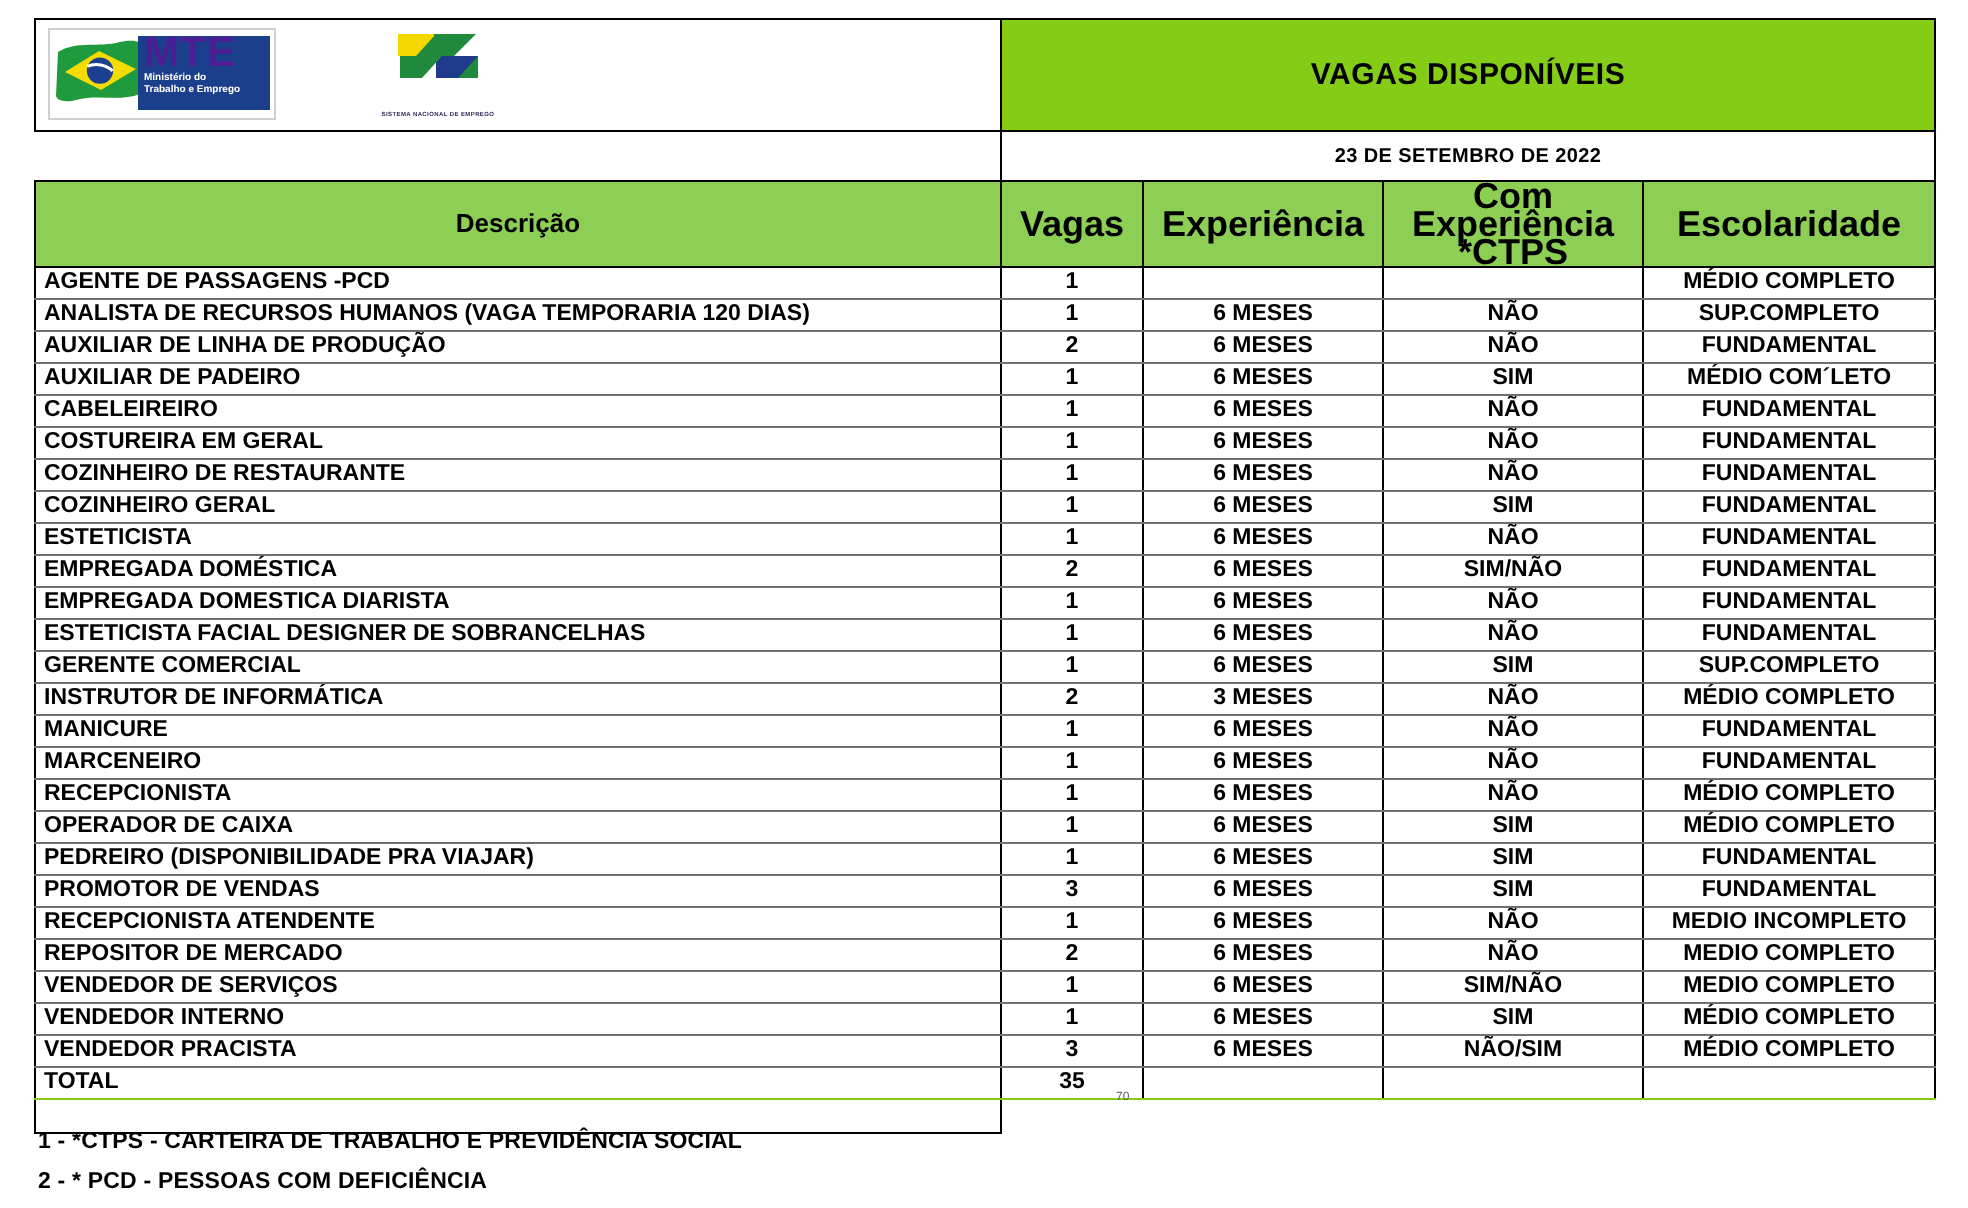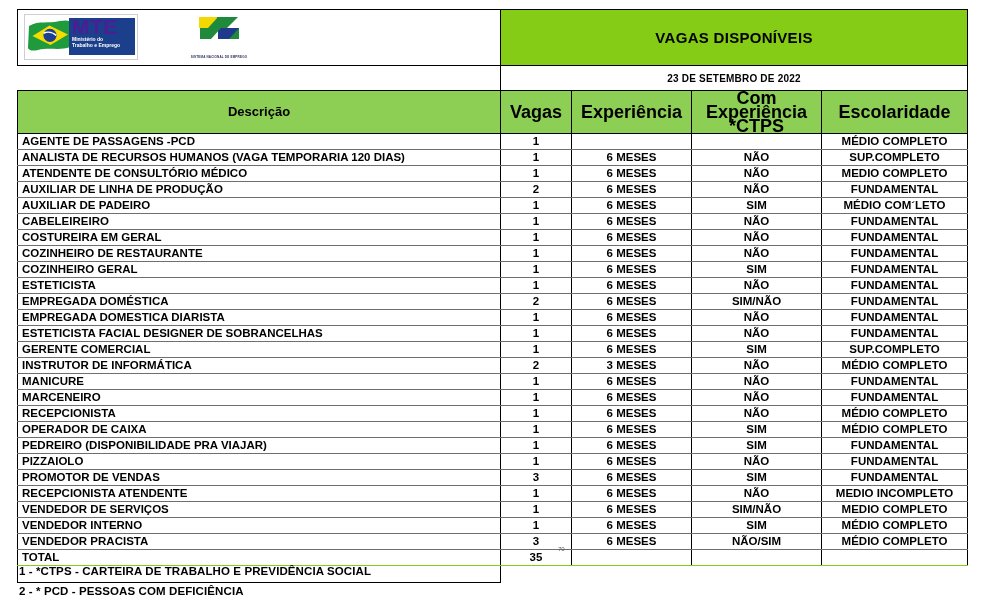--- a/index.html
+++ b/index.html
@@ -323,13 +323,6 @@
           <td class="esc">SUP.COMPLETO</td>
         </tr>
         <tr>
-          <td class="desc">ATENDENTE DE CONSULTÓRIO MÉDICO</td>
-          <td class="num">1</td>
-          <td class="exp">6 MESES</td>
-          <td class="ctps">NÃO</td>
-          <td class="esc">MEDIO COMPLETO</td>
-        </tr>
-        <tr>
           <td class="desc">AUXILIAR DE LINHA DE PRODUÇÃO</td>
           <td class="num">2</td>
           <td class="exp">6 MESES</td>

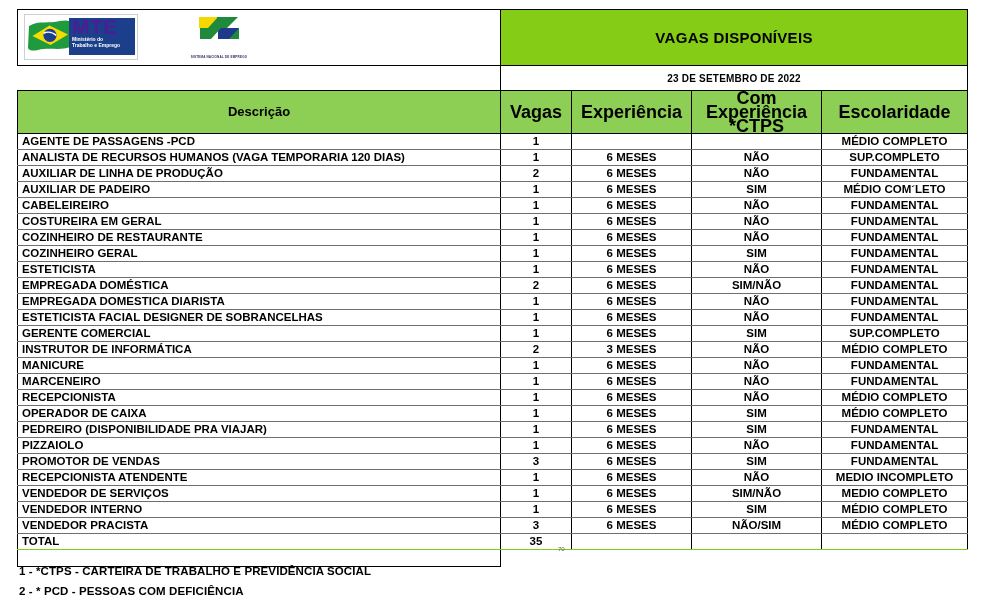--- a/index.html
+++ b/index.html
@@ -442,13 +442,6 @@
           <td class="esc">FUNDAMENTAL</td>
         </tr>
         <tr>
-          <td class="desc">PIZZAIOLO</td>
-          <td class="num">1</td>
-          <td class="exp">6 MESES</td>
-          <td class="ctps">NÃO</td>
-          <td class="esc">FUNDAMENTAL</td>
-        </tr>
-        <tr>
           <td class="desc">PROMOTOR DE VENDAS</td>
           <td class="num">3</td>
           <td class="exp">6 MESES</td>

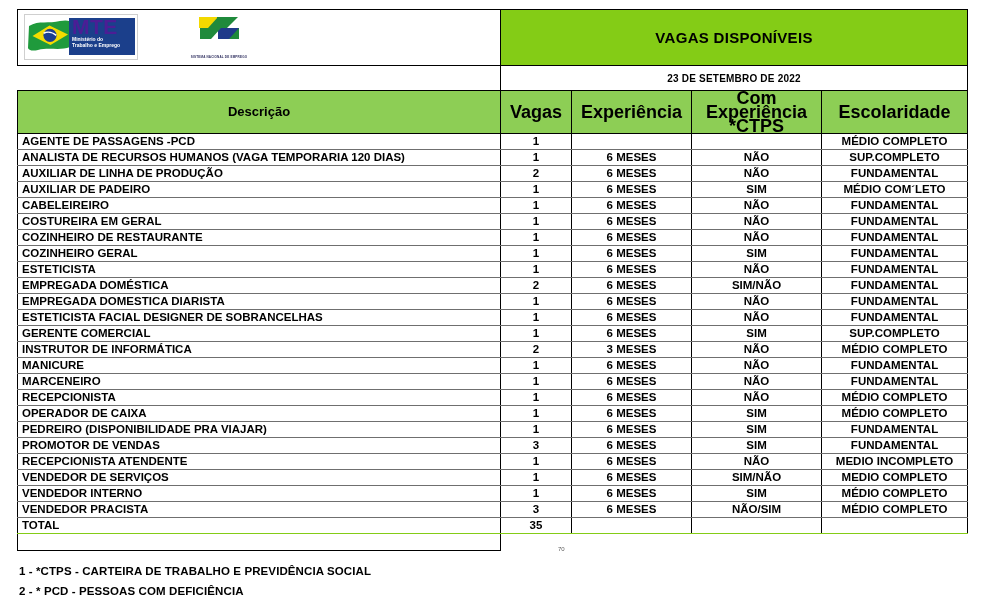--- a/index.html
+++ b/index.html
@@ -456,6 +456,13 @@
           <td class="esc">MEDIO INCOMPLETO</td>
         </tr>
         <tr>
+          <td class="desc">REPOSITOR DE MERCADO</td>
+          <td class="num">2</td>
+          <td class="exp">6 MESES</td>
+          <td class="ctps">NÃO</td>
+          <td class="esc">MEDIO COMPLETO</td>
+        </tr>
+        <tr>
           <td class="desc">VENDEDOR DE SERVIÇOS</td>
           <td class="num">1</td>
           <td class="exp">6 MESES</td>

